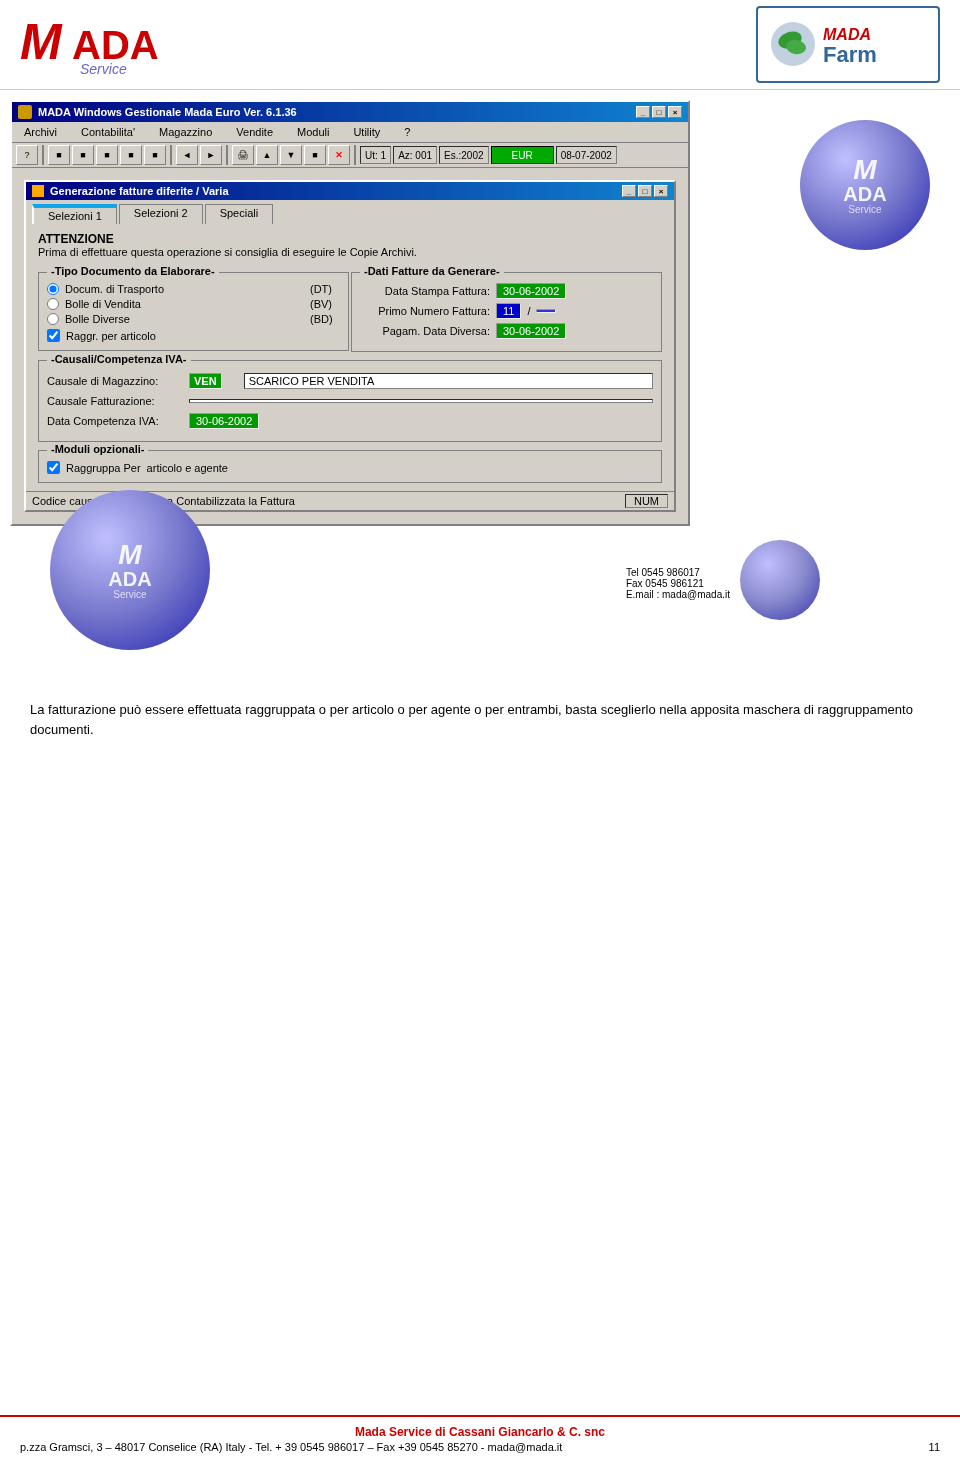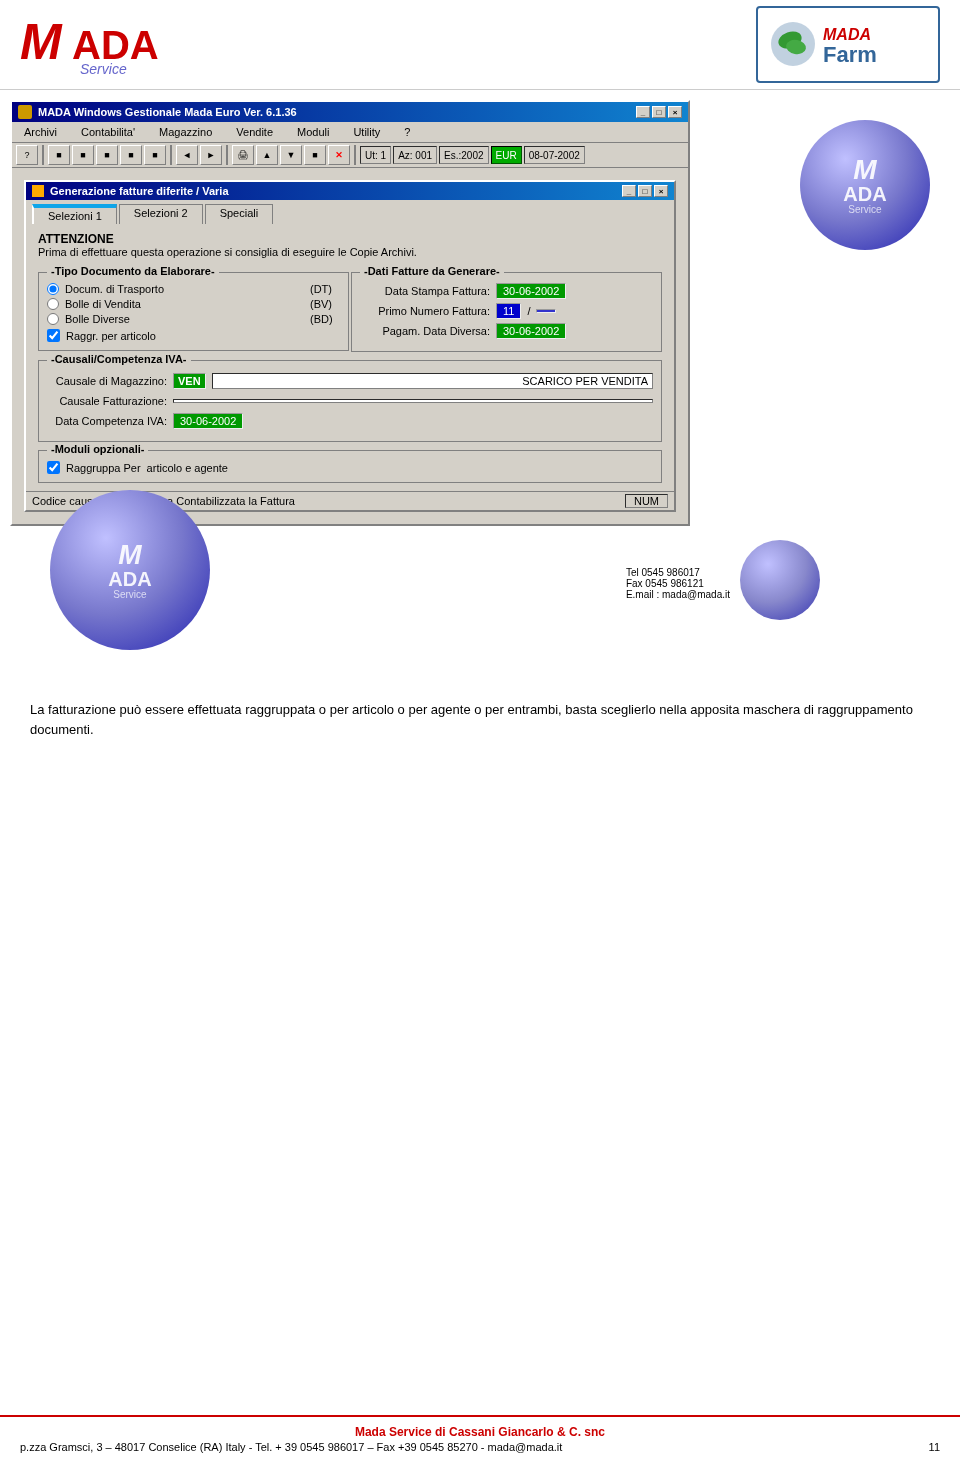--- a/index.html
+++ b/index.html
@@ -143,7 +143,7 @@
       background: #00aa00;
       color: #fff;
       border: 1px inset #005500;
-      padding: 0 4px;
+      padding: 0 20px;
       height: 18px;
       line-height: 18px;
       font-size: 10px;

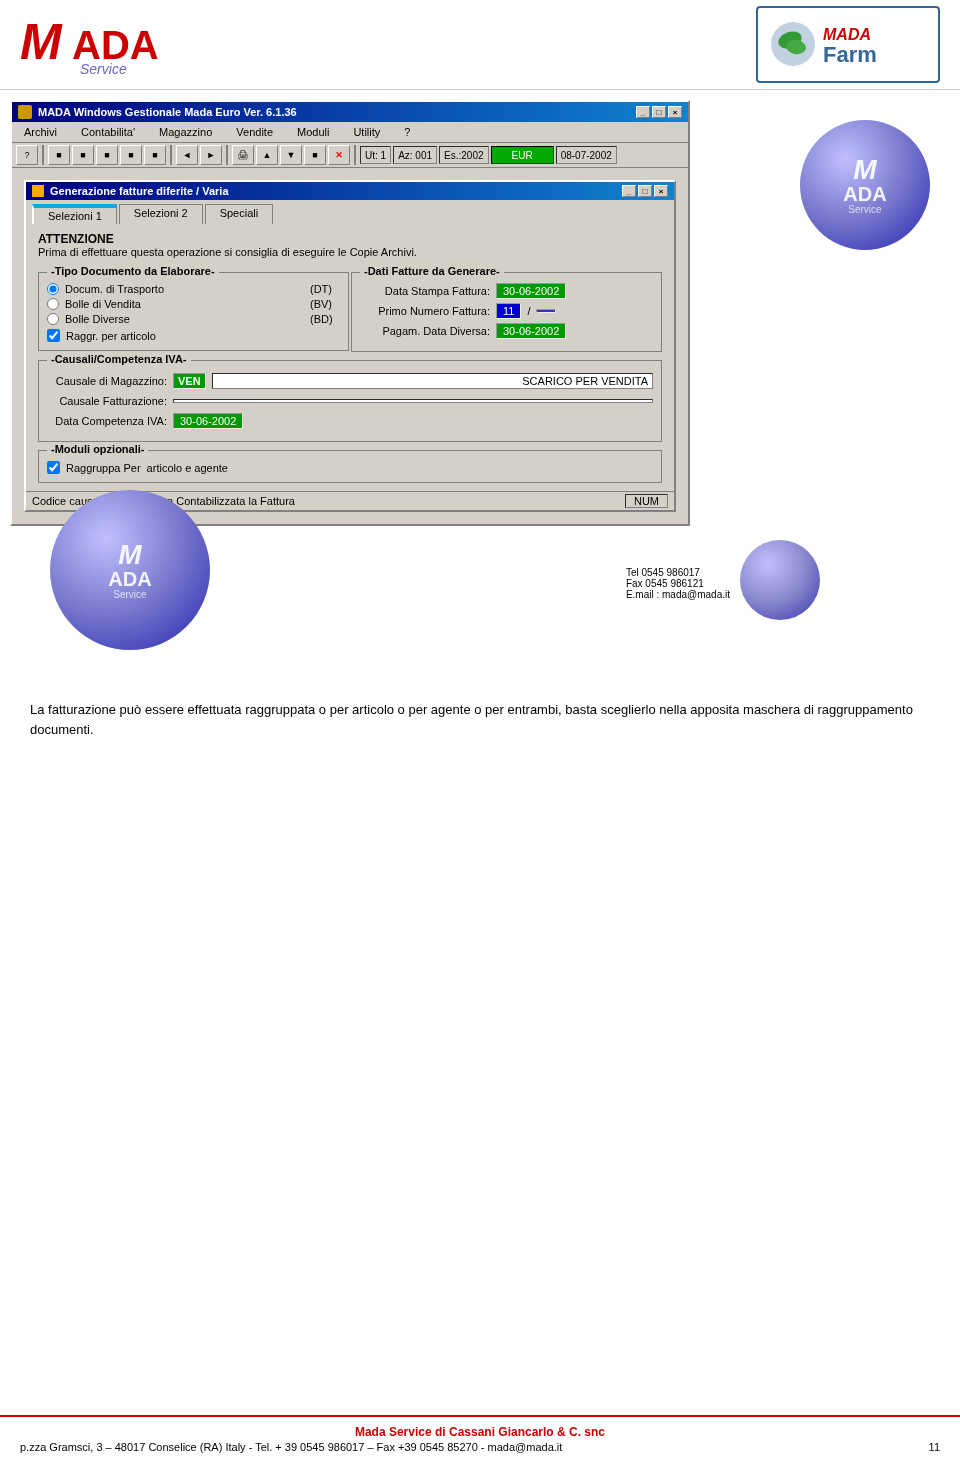--- a/index.html
+++ b/index.html
@@ -330,11 +330,10 @@
     .causali-row {
       display: flex;
       align-items: center;
-      gap: 6px;
+      gap: 22px;
       margin-bottom: 4px;
       margin-top: 6px;
       font-size: 11px;
-      text-align: right;
     }
     .causali-label {
       min-width: 120px;

